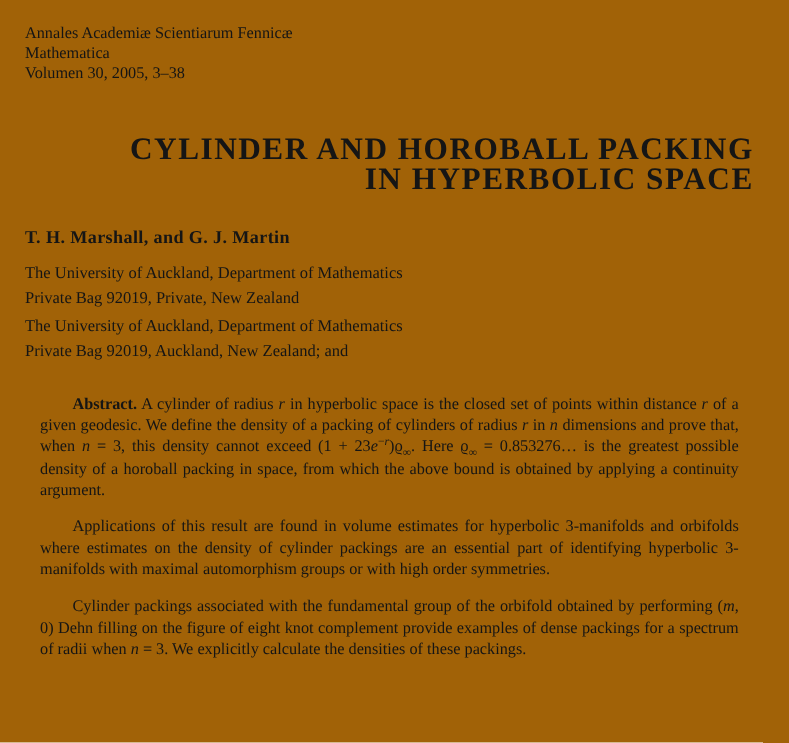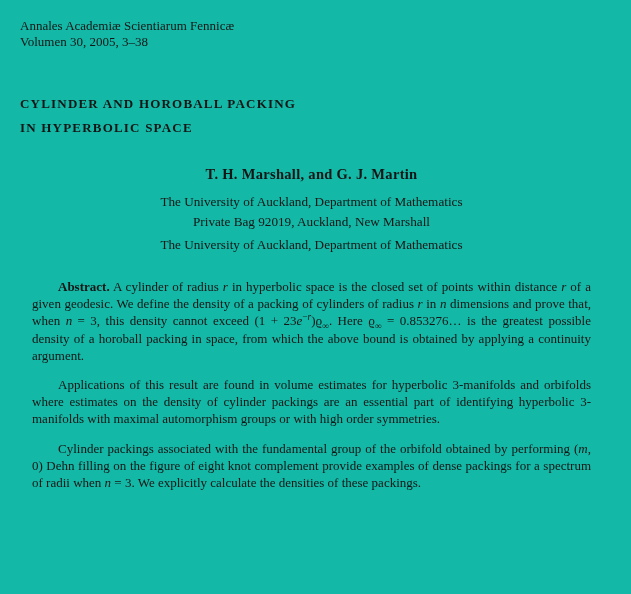--- a/index.html
+++ b/index.html
@@ -9,7 +9,7 @@
     height: 594px;
     box-sizing: border-box;
     padding: 18px 28px 0 20px;
-    background: #14b8a6;
+    background: #a16207;
     color: #151515;
     font-family: "Liberation Serif", "DejaVu Serif", serif;
     overflow: hidden;

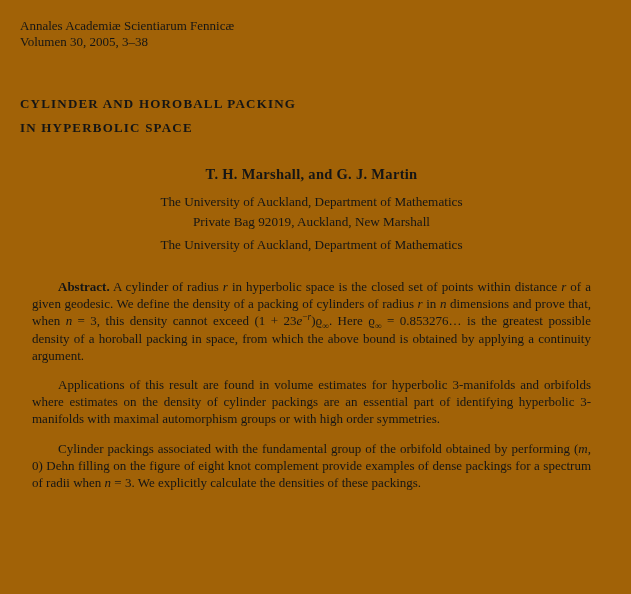--- a/index.html
+++ b/index.html
@@ -56,6 +56,7 @@
 
   <header class="journal-header">
     <div>Annales Academiæ Scientiarum Fennicæ</div>
+    <div>Mathematica</div>
     <div>Volumen 30, 2005, 3–38</div>
   </header>
 

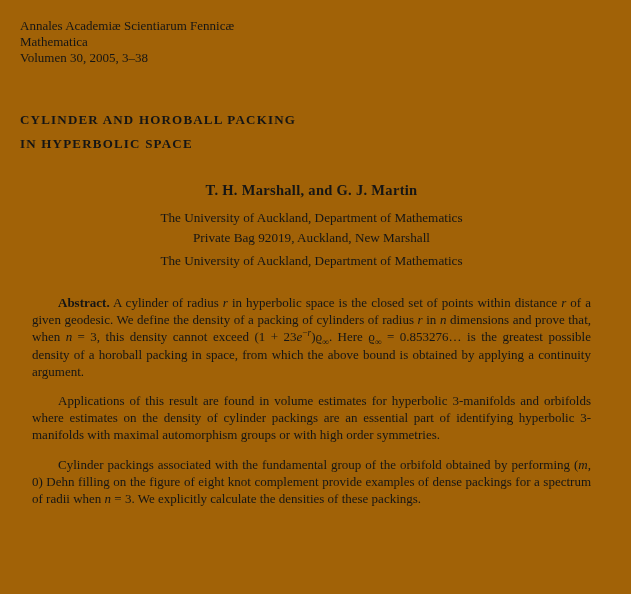--- a/index.html
+++ b/index.html
@@ -20,9 +20,9 @@
   }
   .paper-title {
     margin-top: 42px;
-    text-align: left;
+    text-align: right;
     font-weight: bold;
-    font-size: 13px;
+    font-size: 25px;
     line-height: 24px;
     letter-spacing: 1.2px;
   }

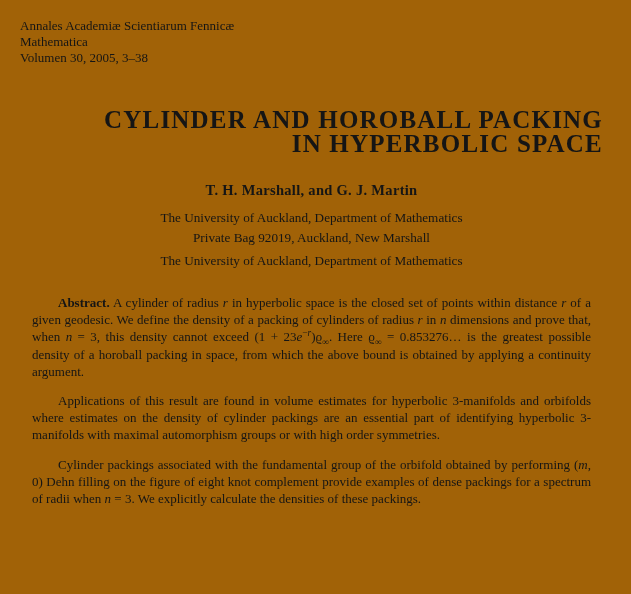--- a/index.html
+++ b/index.html
@@ -29,7 +29,7 @@
   .paper-title .title-line { display: block; }
   .authors {
     margin-top: 26px;
-    text-align: center;
+    text-align: left;
     font-weight: bold;
     font-size: 14.5px;
     line-height: 17px;

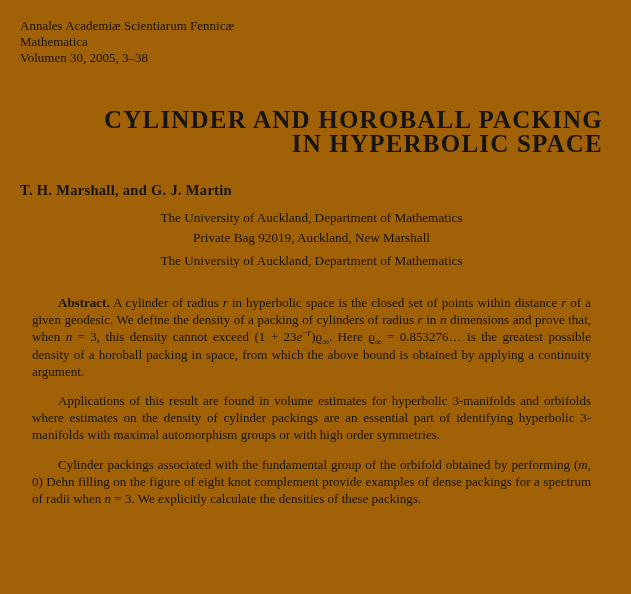--- a/index.html
+++ b/index.html
@@ -35,7 +35,7 @@
     line-height: 17px;
     letter-spacing: 0.3px;
   }
-  .affiliation { text-align: center; font-size: 13.2px; line-height: 20px; }
+  .affiliation { font-size: 13.2px; line-height: 20px; }
   .affiliation-1 { margin-top: 9px; }
   .affiliation-2 { margin-top: 3px; }
   .abstract {

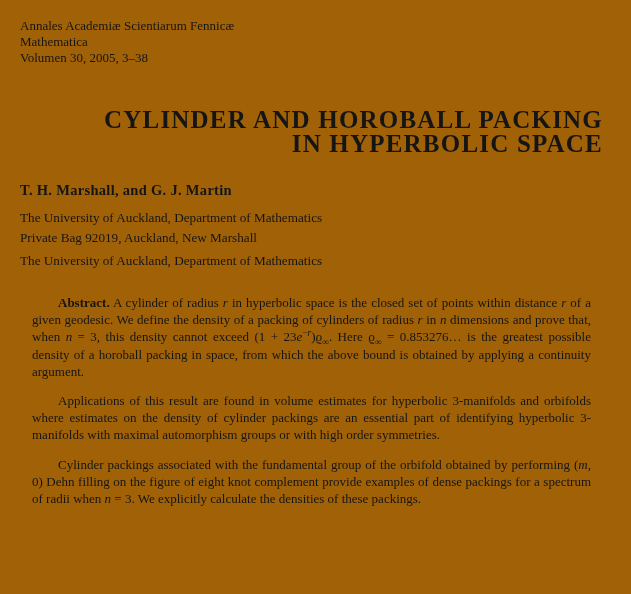--- a/index.html
+++ b/index.html
@@ -69,7 +69,7 @@
 
   <div class="affiliation affiliation-1">
     <div>The University of Auckland, Department of Mathematics</div>
-    <div>Private Bag 92019, Auckland, New Marshall</div>
+    <div>Private Bag 92019, Private, New Zealand</div>
   </div>
 
   <div class="affiliation affiliation-2">

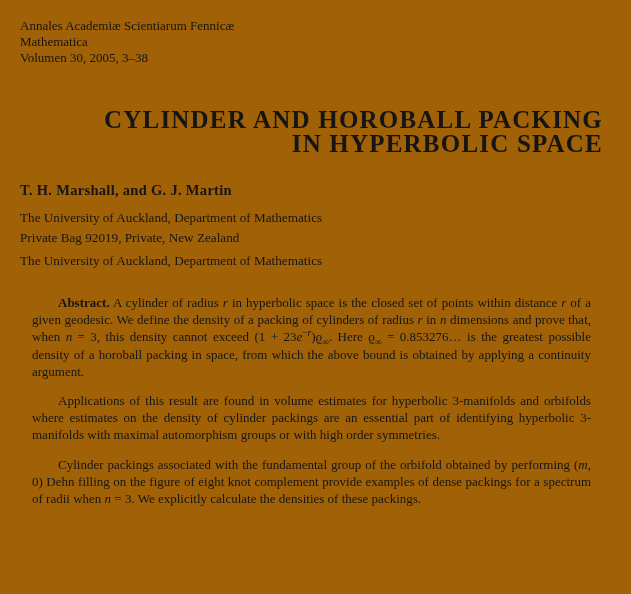--- a/index.html
+++ b/index.html
@@ -74,6 +74,7 @@
 
   <div class="affiliation affiliation-2">
     <div>The University of Auckland, Department of Mathematics</div>
+    <div>Private Bag 92019, Auckland, New Zealand; and</div>
   </div>
 
   <div class="abstract">

